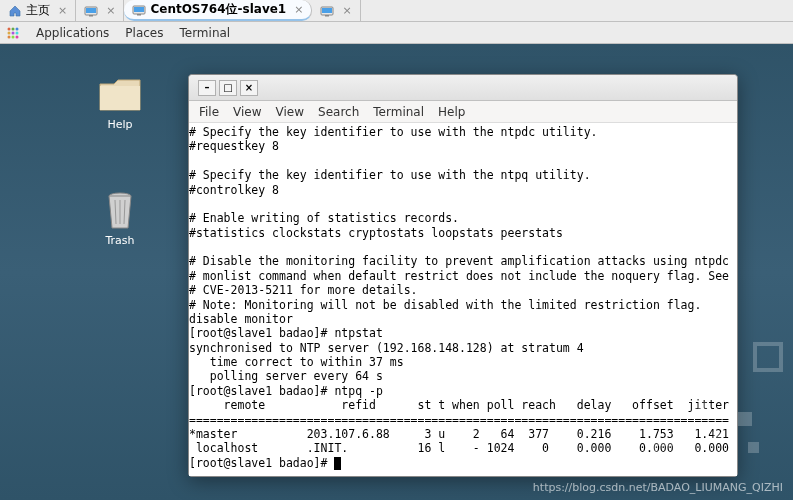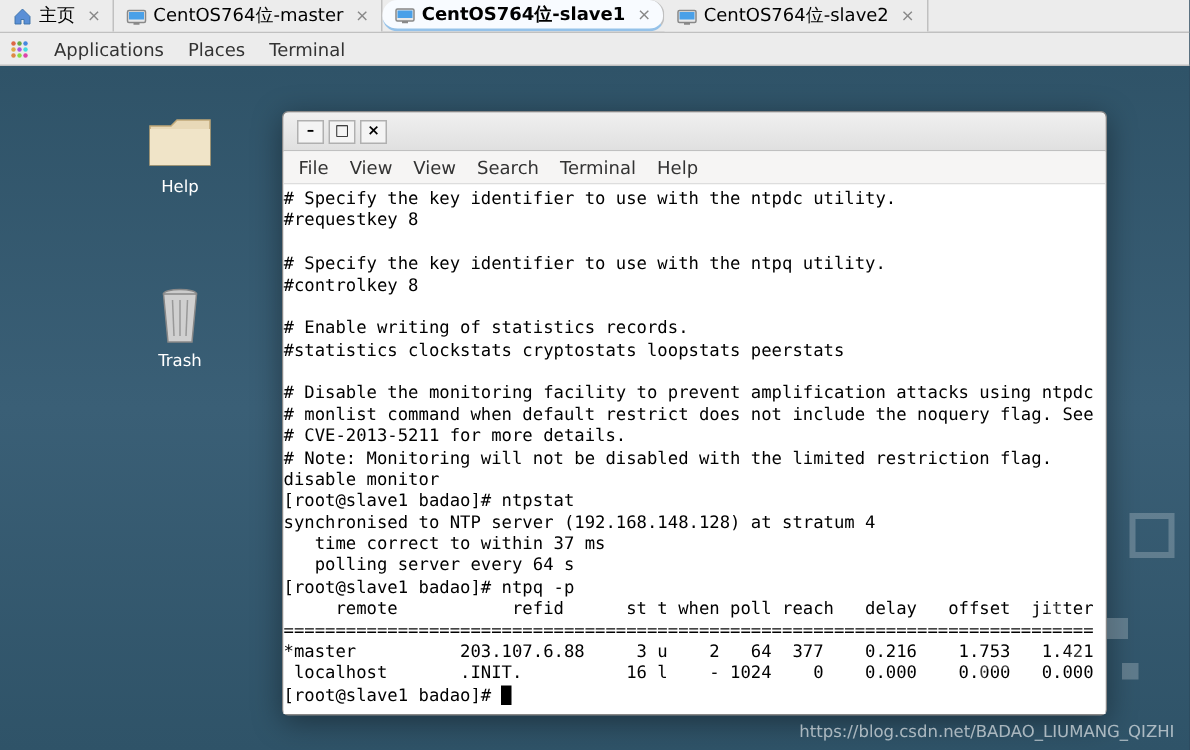--- a/index.html
+++ b/index.html
@@ -154,7 +154,6 @@
           <rect x="5" y="11" width="4" height="1.5" fill="#888"></rect>
         </svg>
     </span>
-    <span>CentOS764位-master</span>
     <span class="close">×</span>
   </div>
   <div class="tab active">

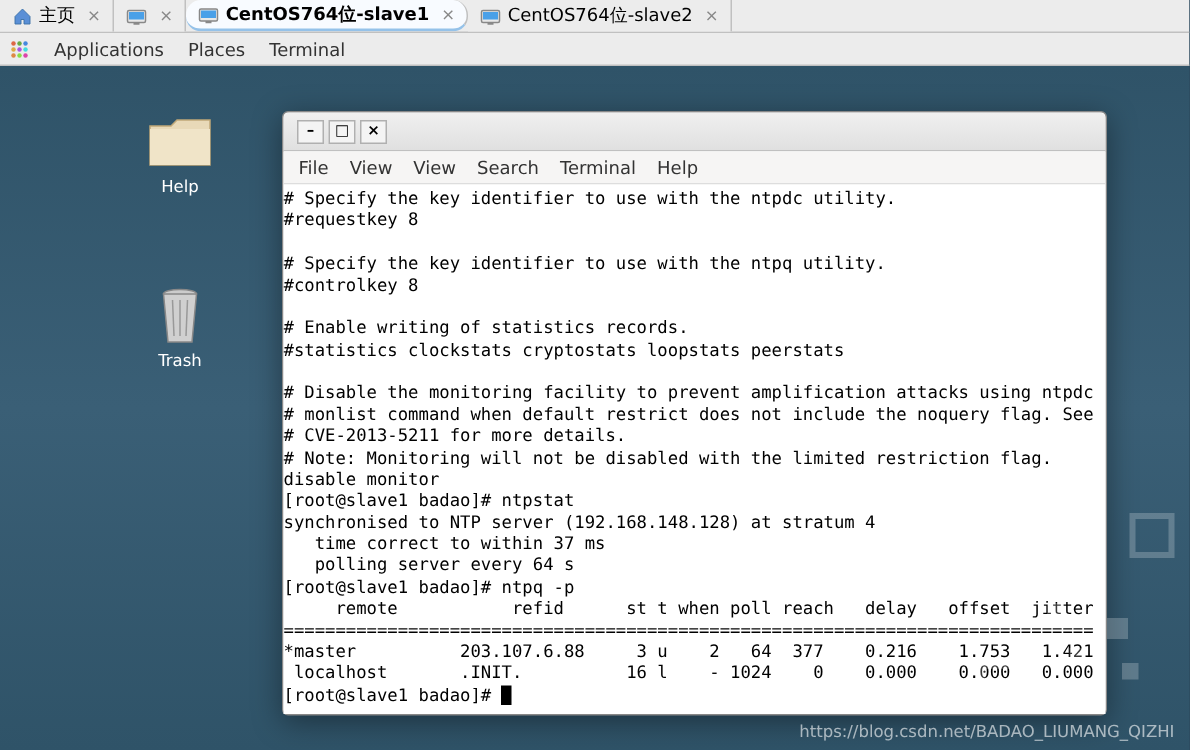--- a/index.html
+++ b/index.html
@@ -175,7 +175,6 @@
           <rect x="5" y="11" width="4" height="1.5" fill="#888"></rect>
         </svg>
     </span>
-    <span>CentOS764位-slave2</span>
     <span class="close">×</span>
   </div>
 </div>

